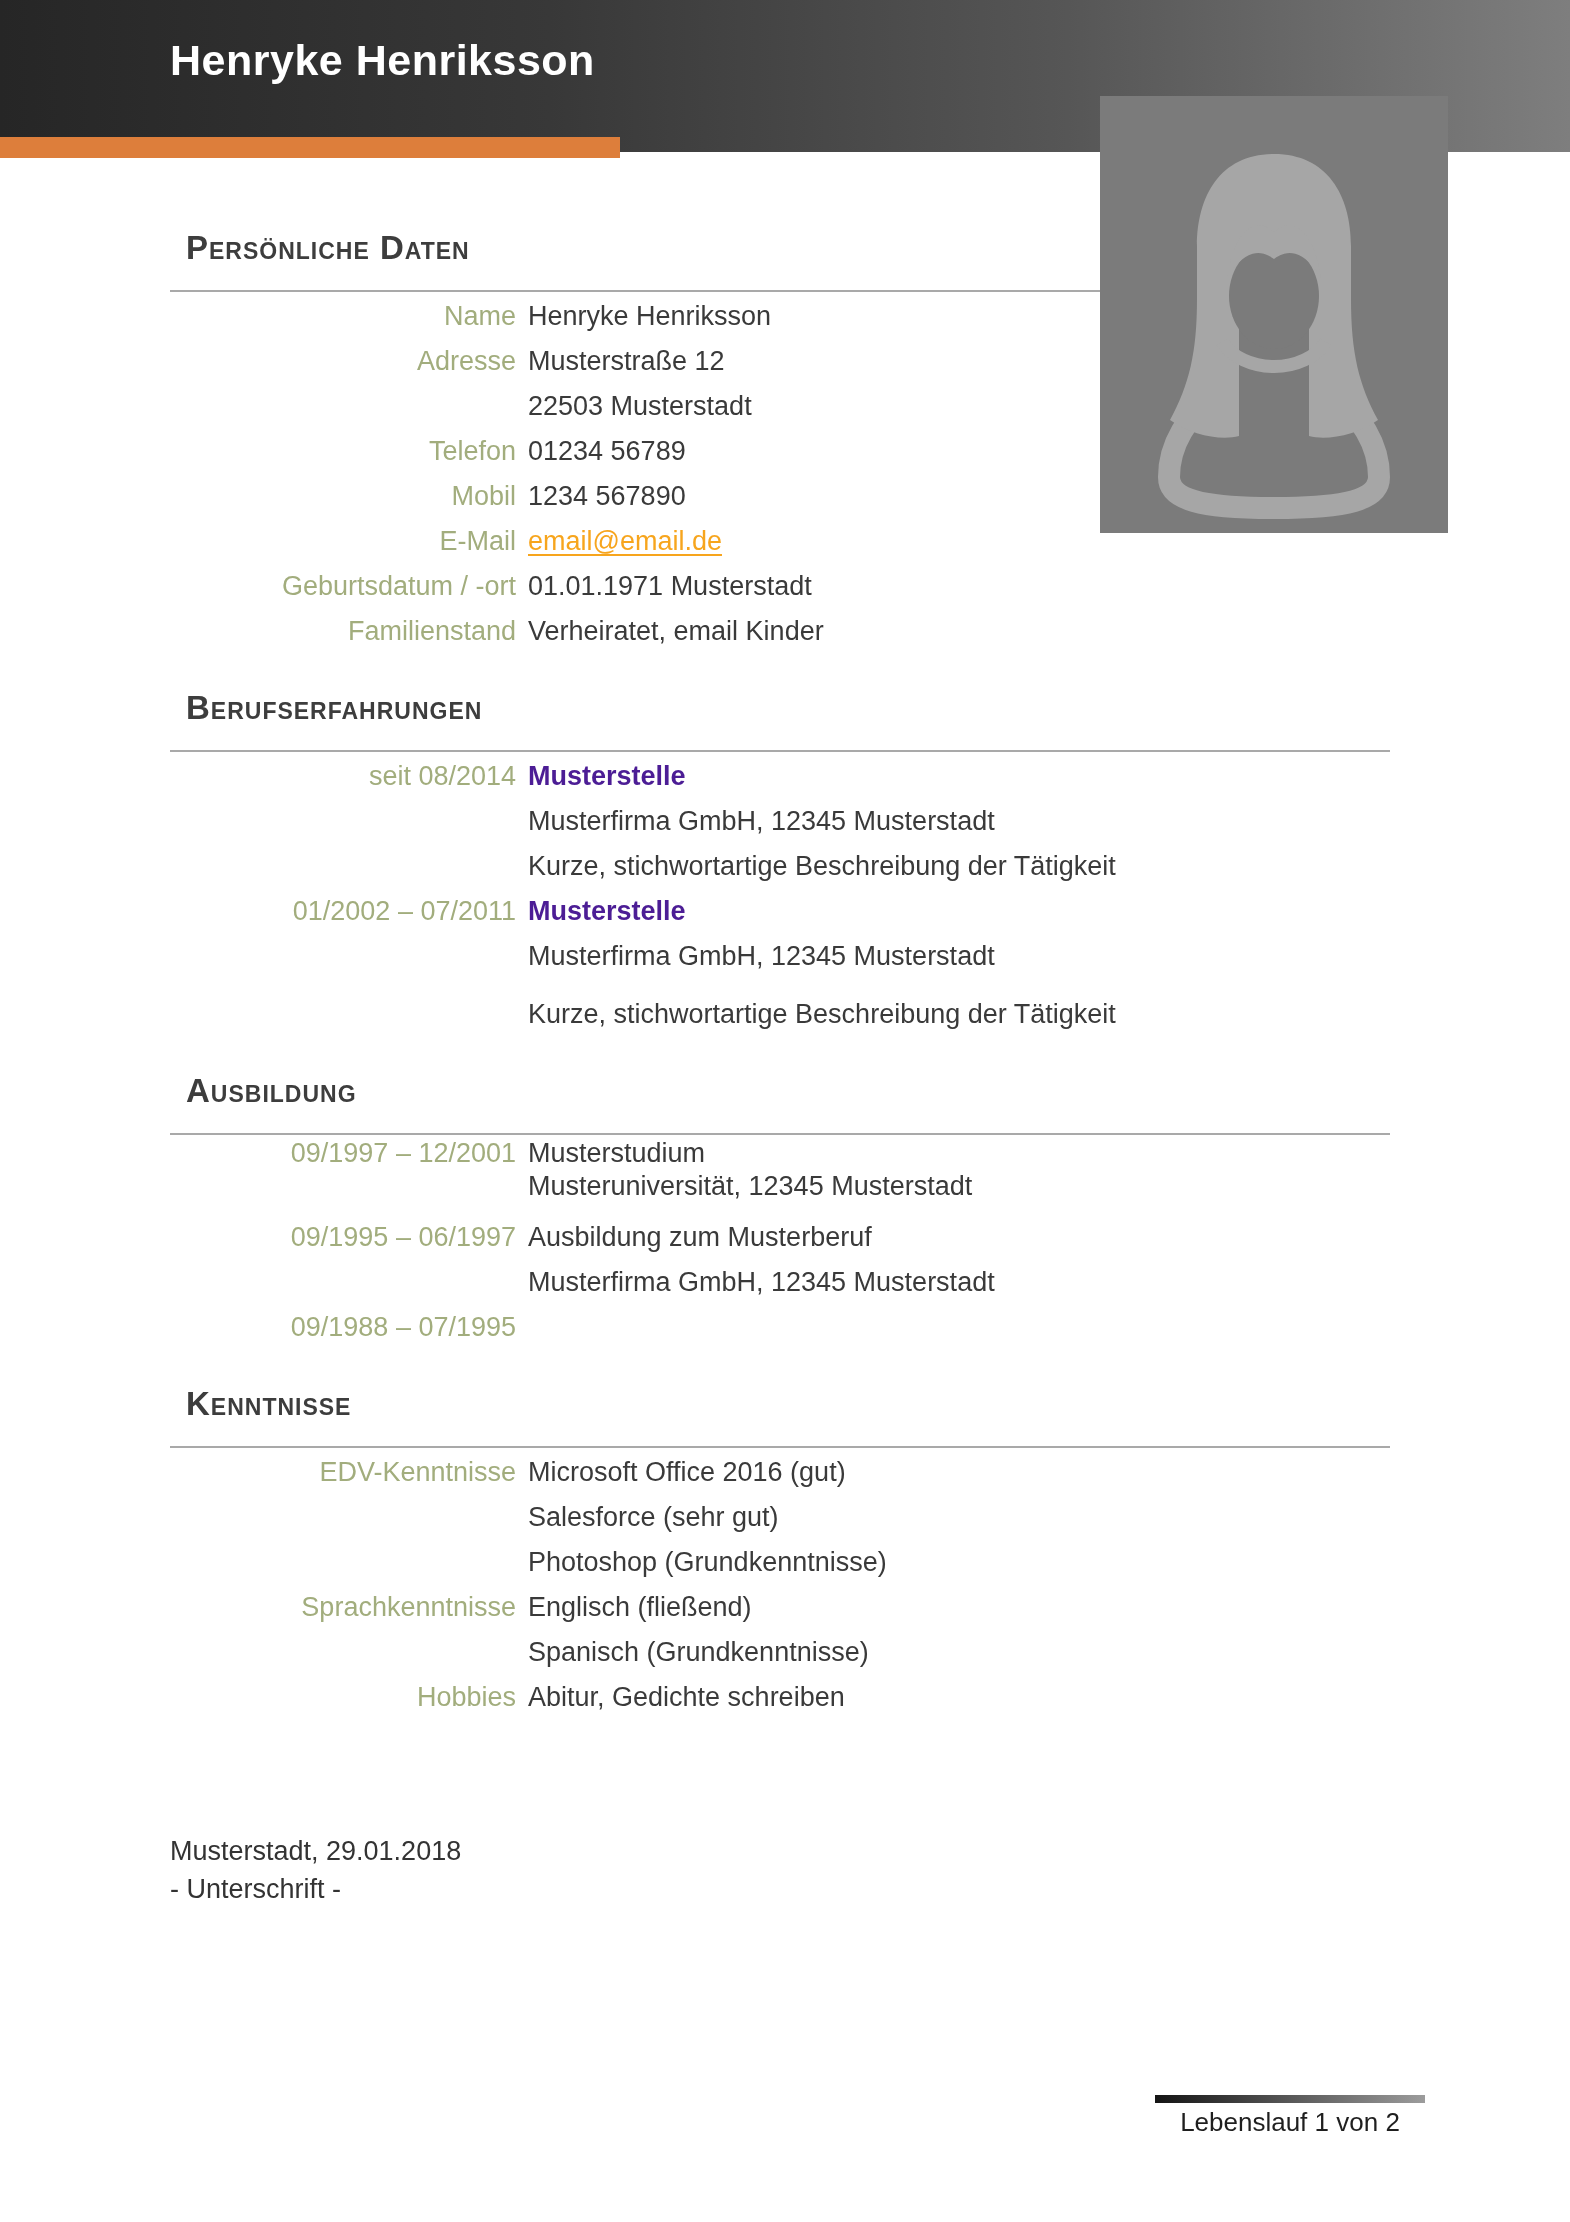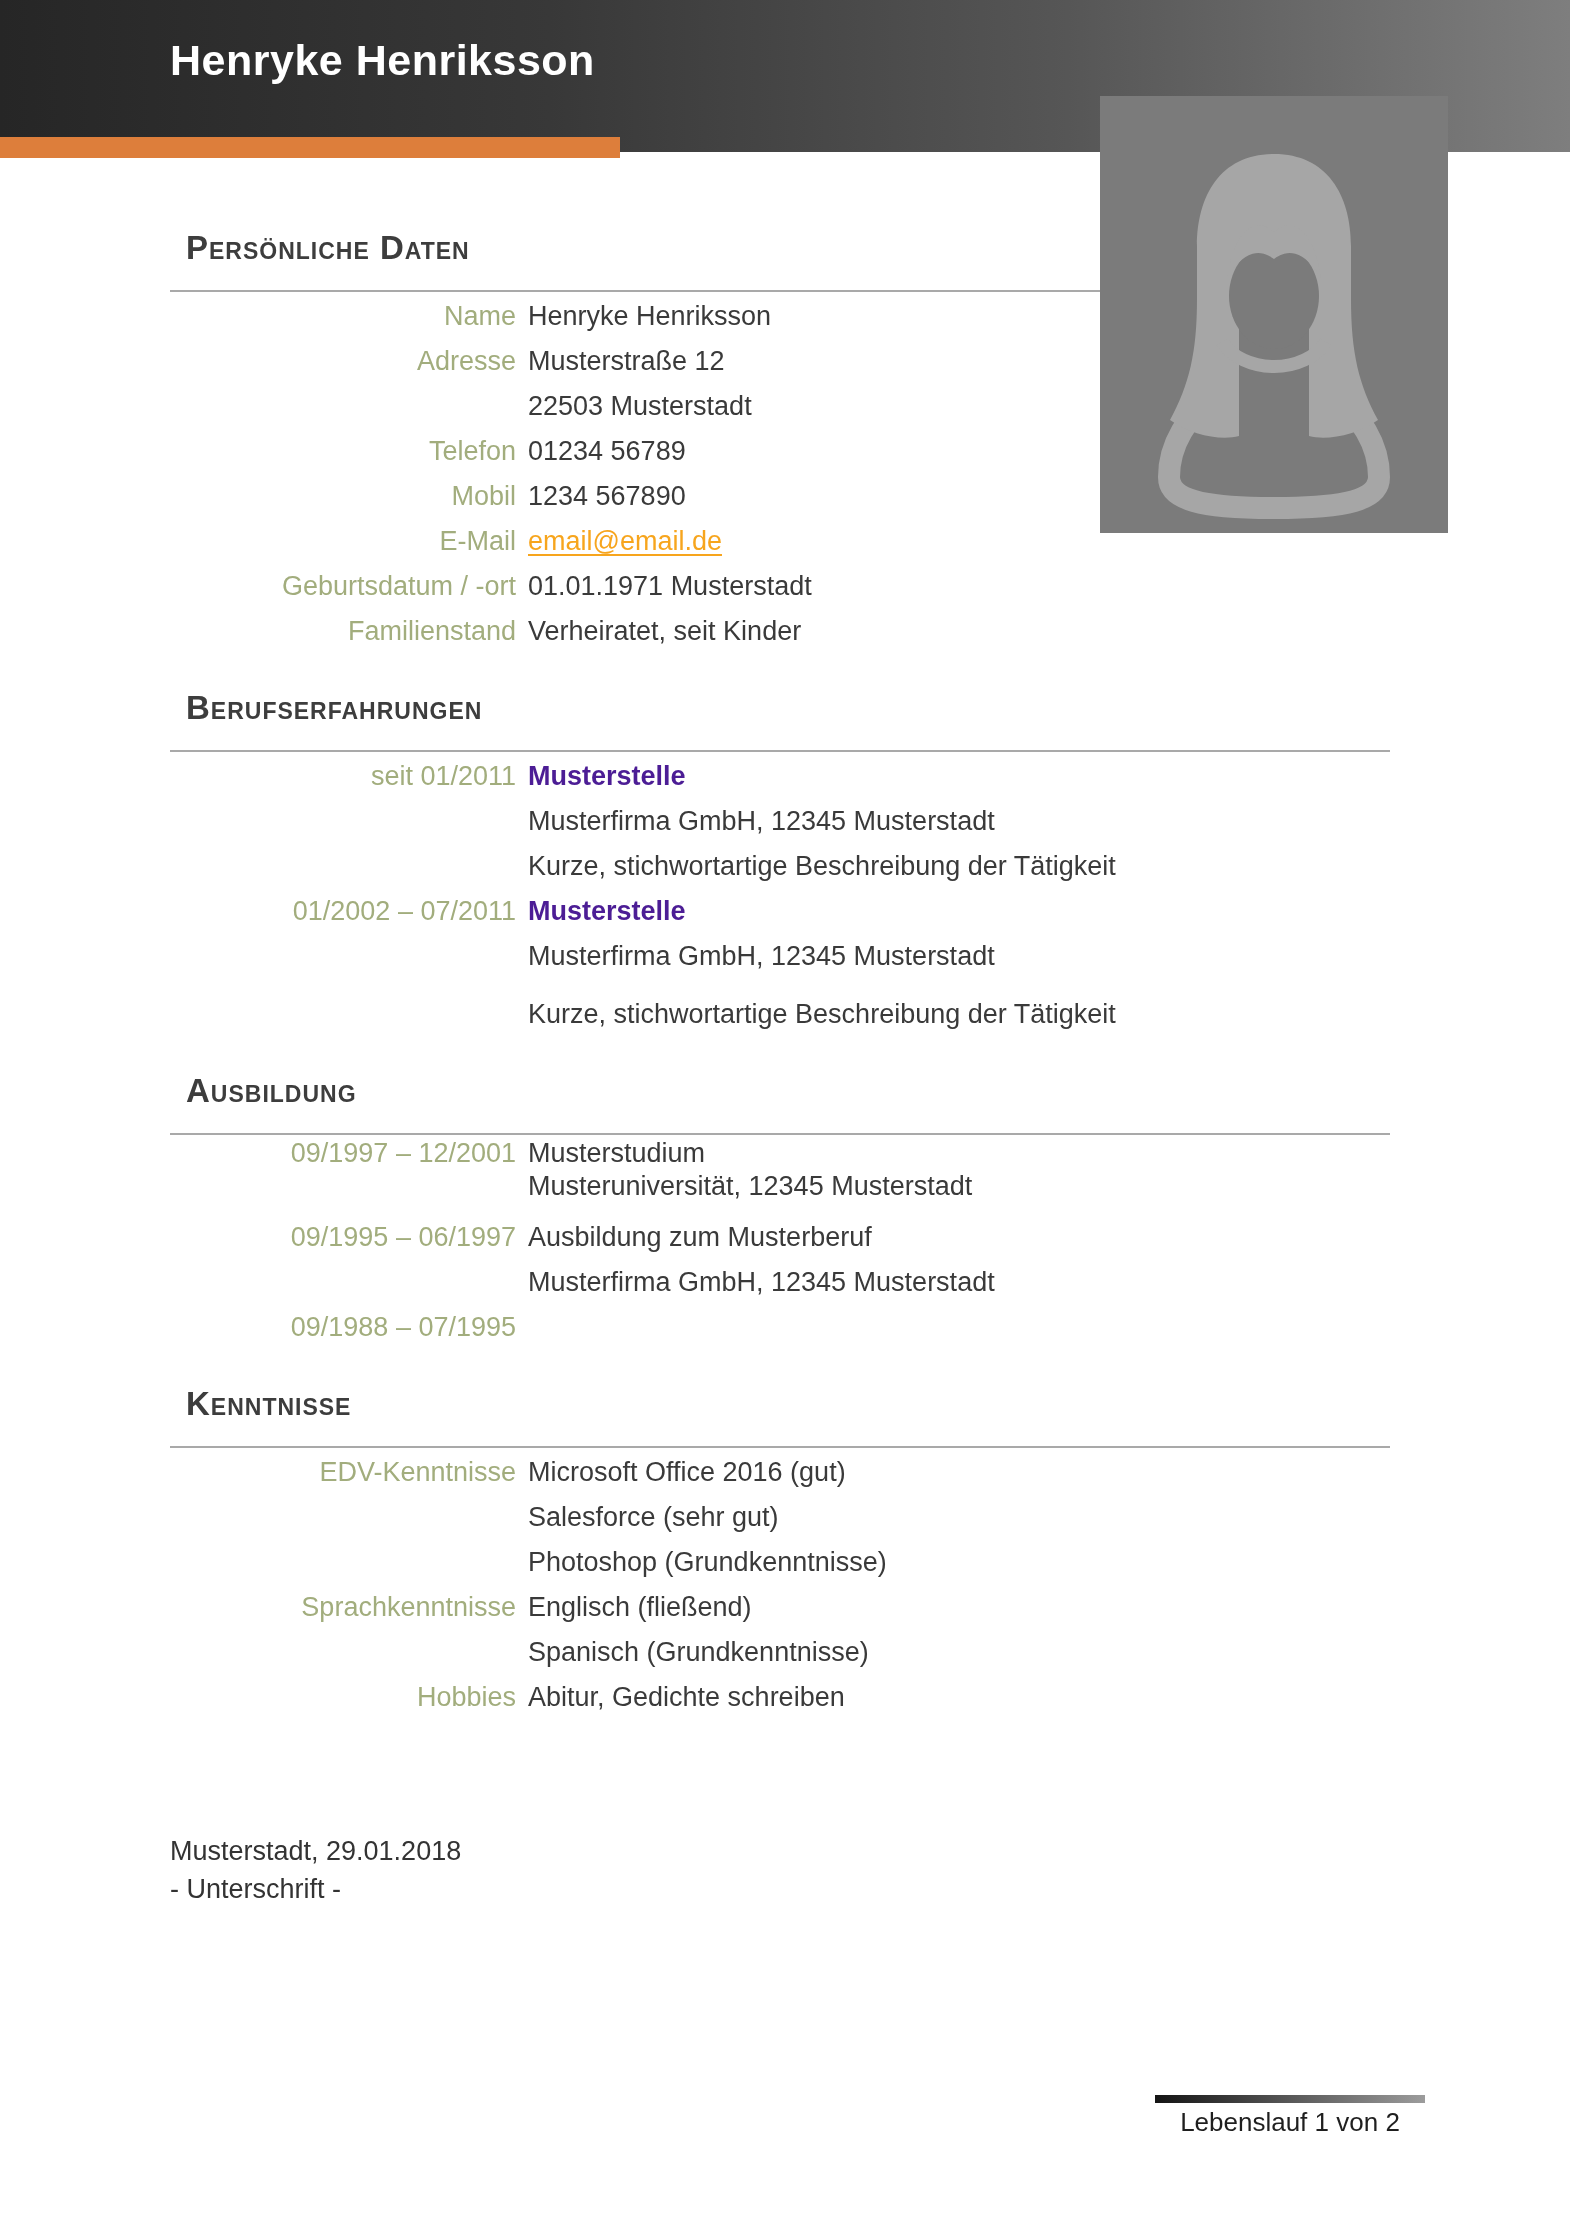--- a/index.html
+++ b/index.html
@@ -183,7 +183,7 @@
         <div class="row">
           <div class="row-label">Familienstand</div>
           <div class="row-value">
-            <div class="line">Verheiratet, seit Kinder</div>
+            <div class="line">Verheiratet, email Kinder</div>
           </div>
         </div>
       </section>

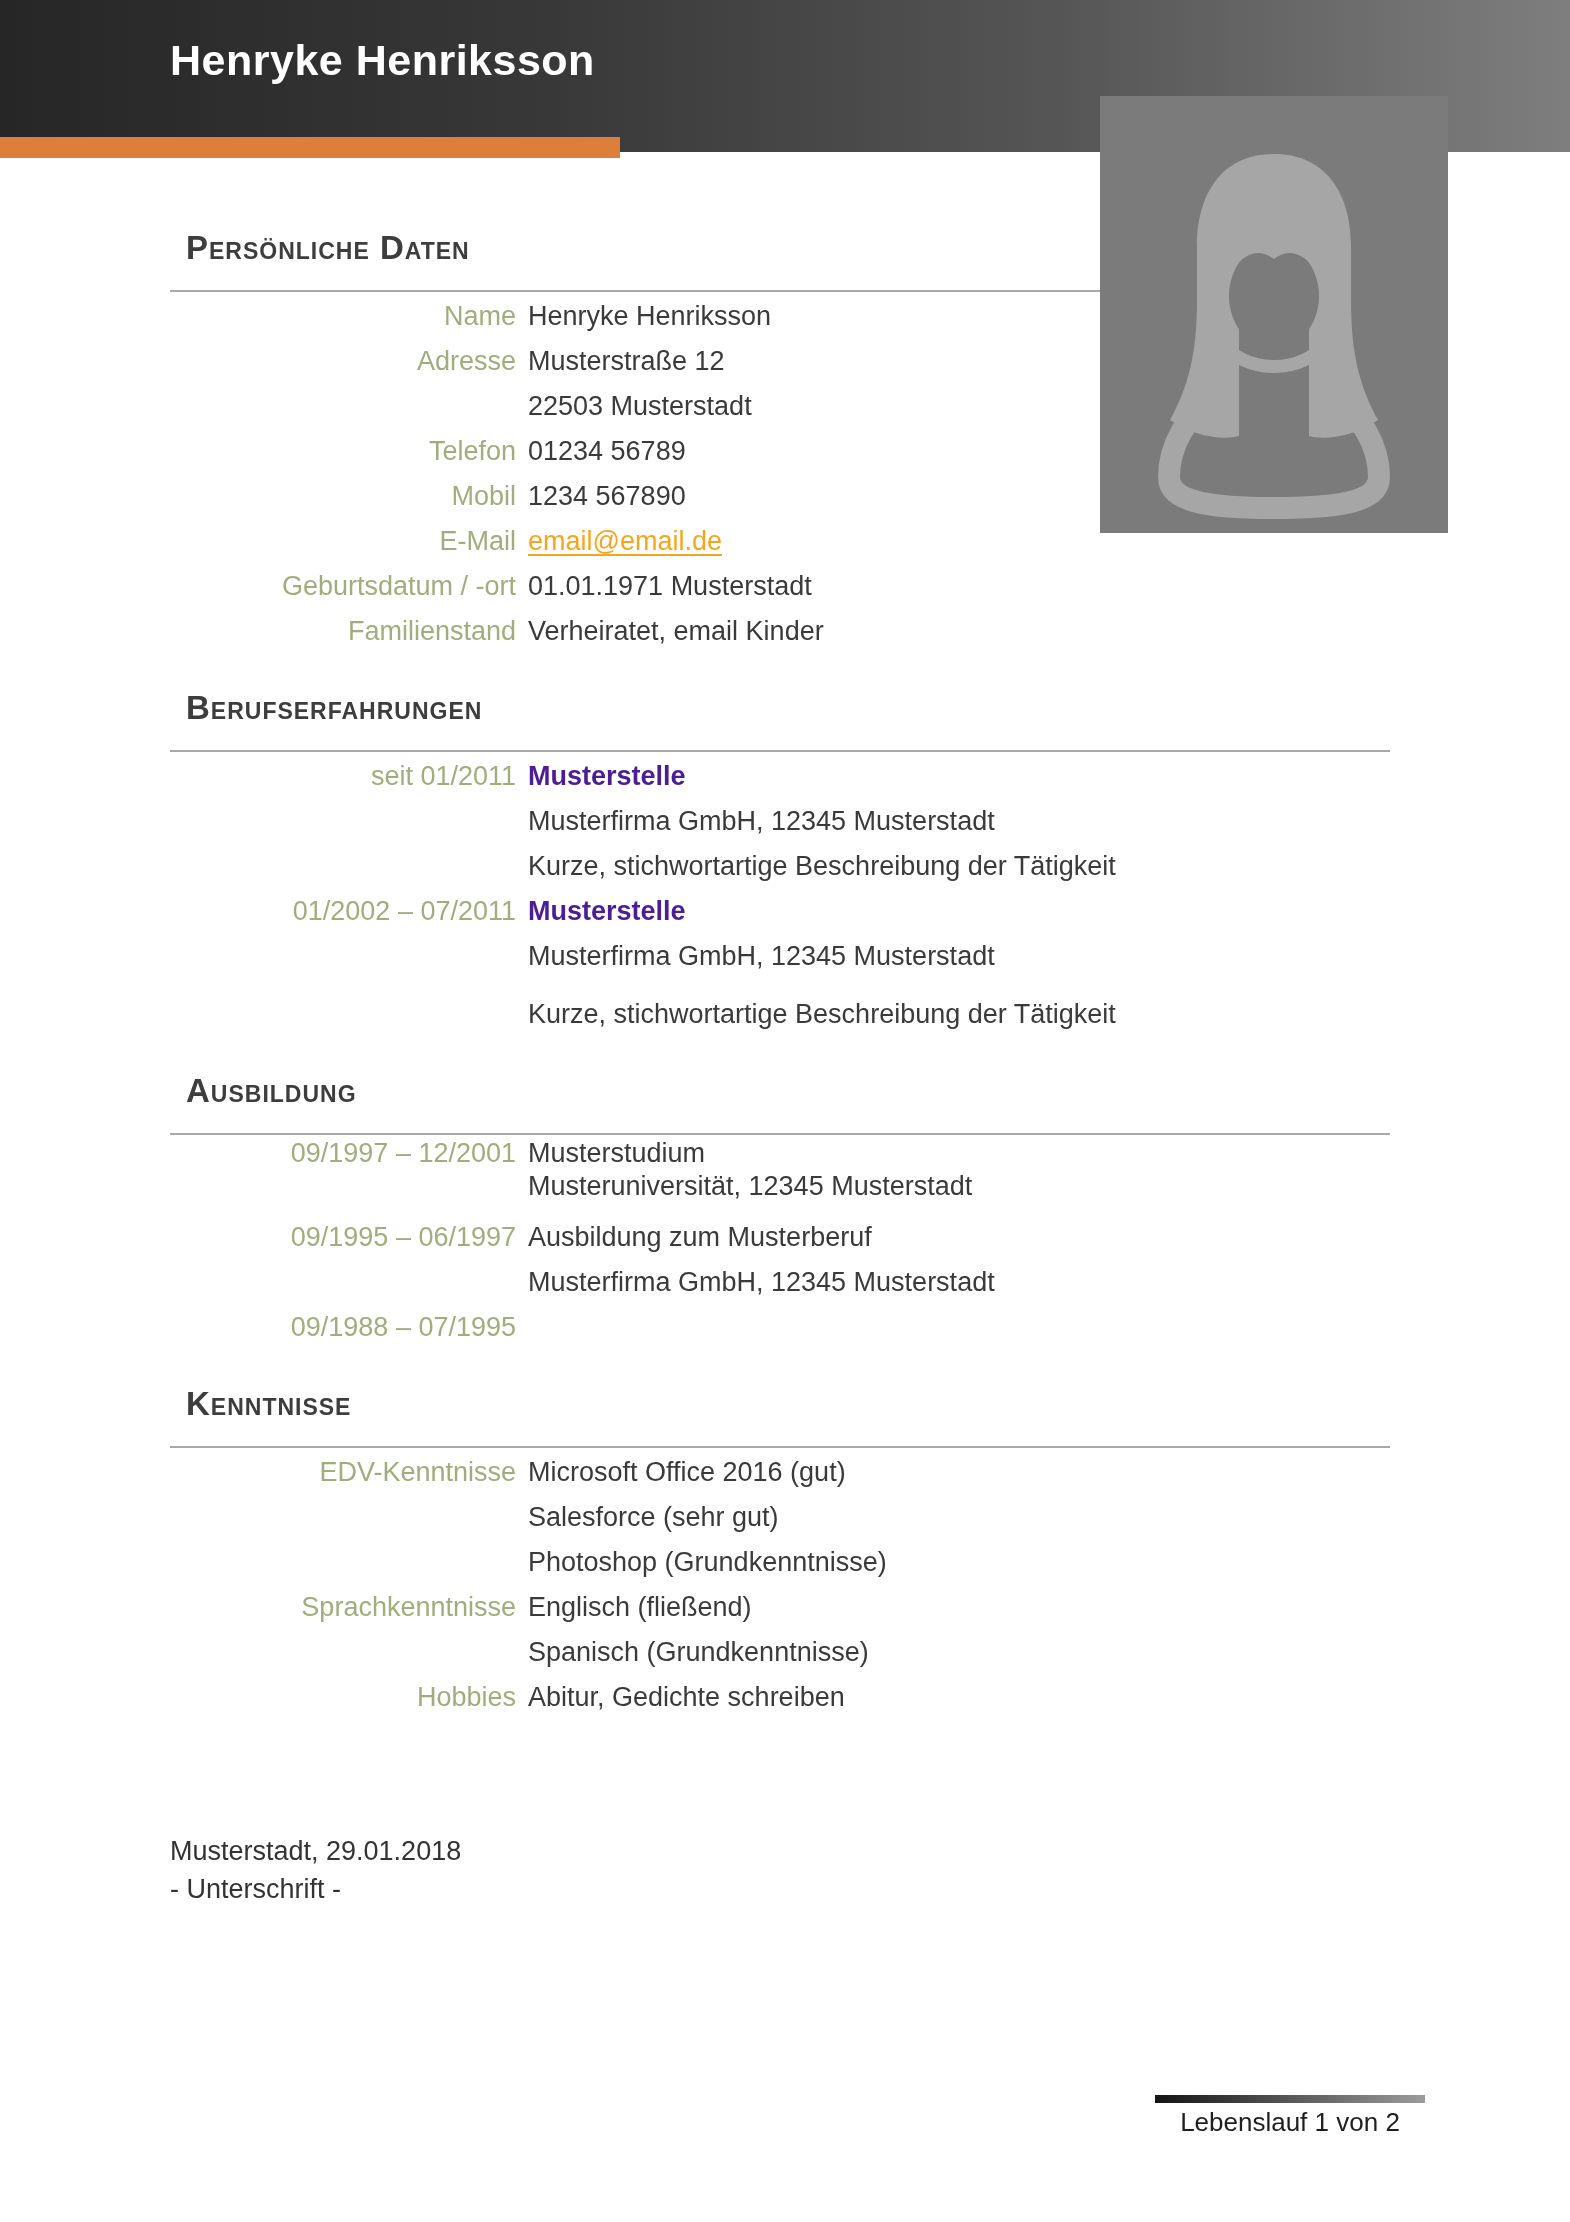--- a/index.html
+++ b/index.html
@@ -191,7 +191,7 @@
         <h2 class="section-title">Berufserfahrungen</h2>
         <div class="section-rule"></div>
         <div class="row">
-          <div class="row-label">seit 01/2011</div>
+          <div class="row-label">seit 08/2014</div>
           <div class="row-value">
             <div class="line bold">Musterstelle</div>
             <div class="line">Musterfirma GmbH, 12345 Musterstadt</div>

